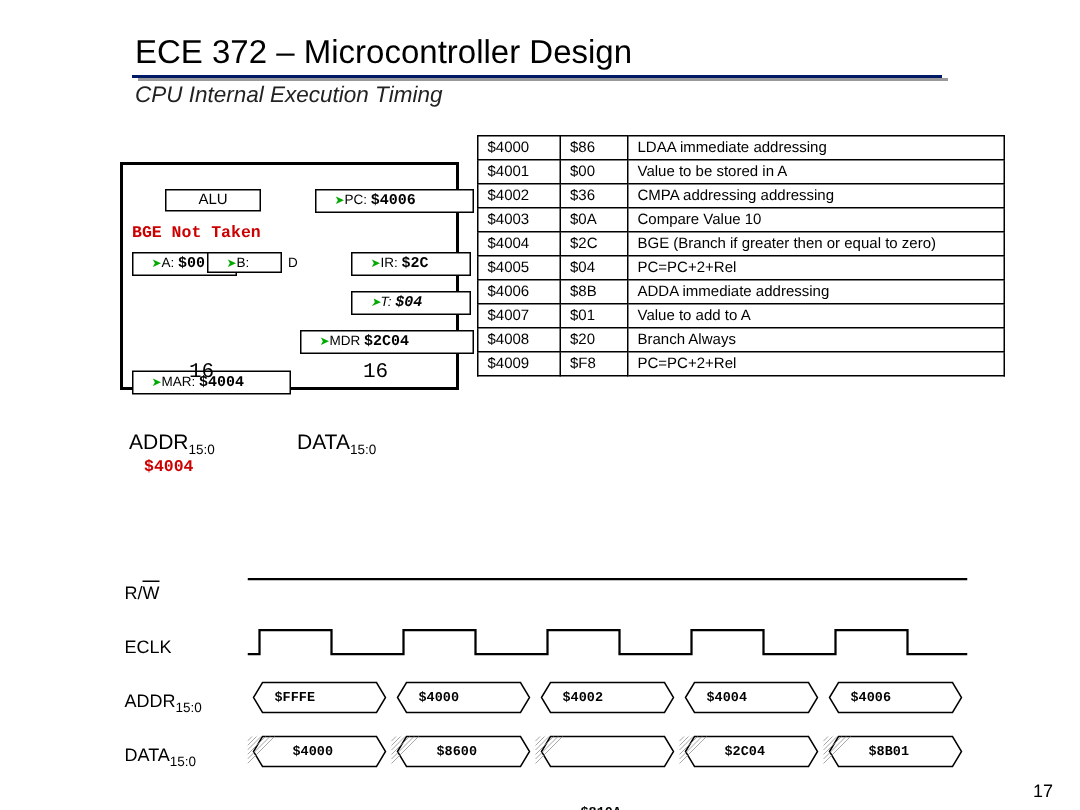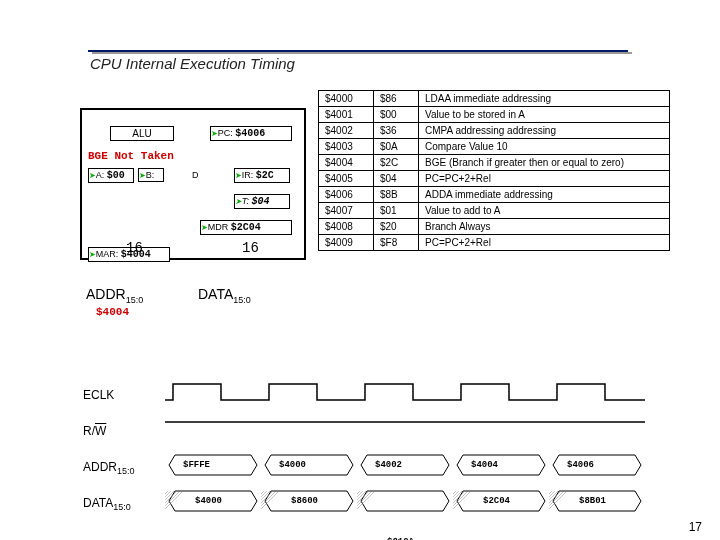--- a/index.html
+++ b/index.html
@@ -168,6 +168,7 @@
 <body>
 
 <div class="slide">
+  <div class="title">ECE 372 – Microcontroller Design</div>
   <div class="title-rule-shadow"></div>
   <div class="title-rule"></div>
   <div class="subtitle">CPU Internal Execution Timing</div>

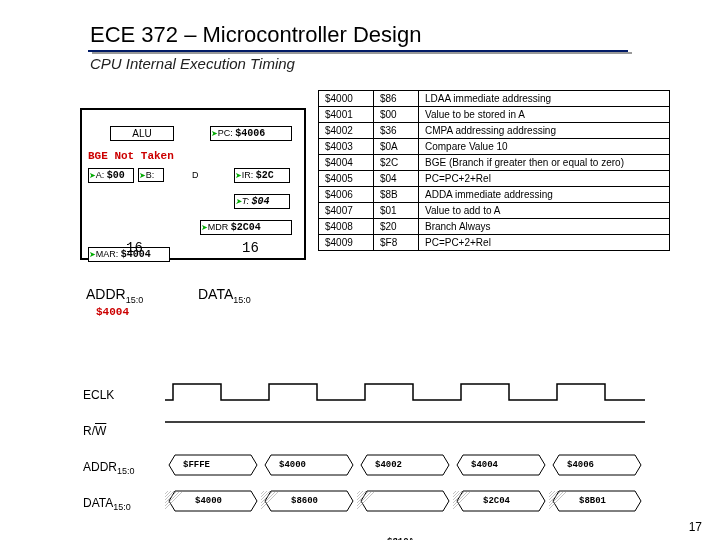--- a/index.html
+++ b/index.html
@@ -78,7 +78,7 @@
     position: absolute;
     border: 1px solid #000;
     font-size: 9px;
-    padding: 1px 0;
+    padding: 1px 12px;
     background: #fff;
   }
   .marker {

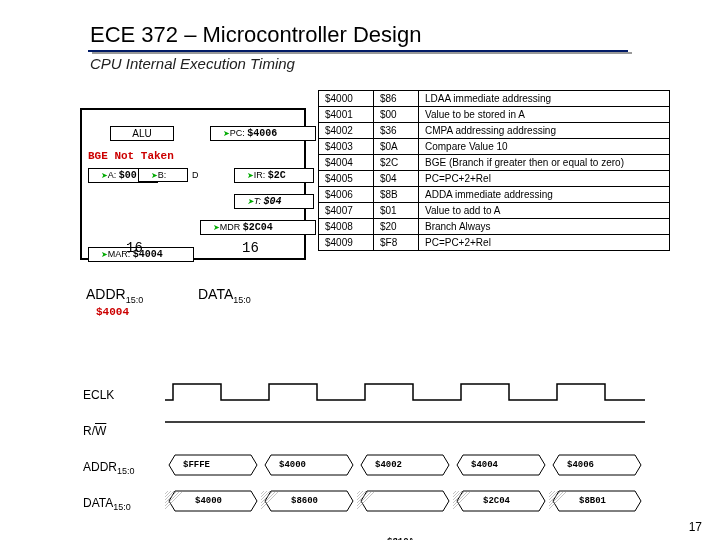--- a/index.html
+++ b/index.html
@@ -279,21 +279,21 @@
   <div class="timing">
 
     <div class="trow">
+      <div class="tlabel">
+        <span>R/</span><span class="overline">W</span>
+      </div>
+      <div class="wave-area">
+        <svg width="480" height="30">
+          <line x1="0" y1="8" x2="480" y2="8" stroke="#000" stroke-width="1.5"></line>
+        </svg>
+      </div>
+    </div>
+
+    <div class="trow">
       <div class="tlabel">ECLK</div>
       <div class="wave-area">
         <svg width="480" height="30">
           <path d="M0 22 L8 22 L8 6 L56 6 L56 22 L104 22 L104 6 L152 6 L152 22 L200 22 L200 6 L248 6 L248 22 L296 22 L296 6 L344 6 L344 22 L392 22 L392 6 L440 6 L440 22 L480 22" fill="none" stroke="#000" stroke-width="1.5"></path>
-        </svg>
-      </div>
-    </div>
-
-    <div class="trow">
-      <div class="tlabel">
-        <span>R/</span><span class="overline">W</span>
-      </div>
-      <div class="wave-area">
-        <svg width="480" height="30">
-          <line x1="0" y1="8" x2="480" y2="8" stroke="#000" stroke-width="1.5"></line>
         </svg>
       </div>
     </div>

